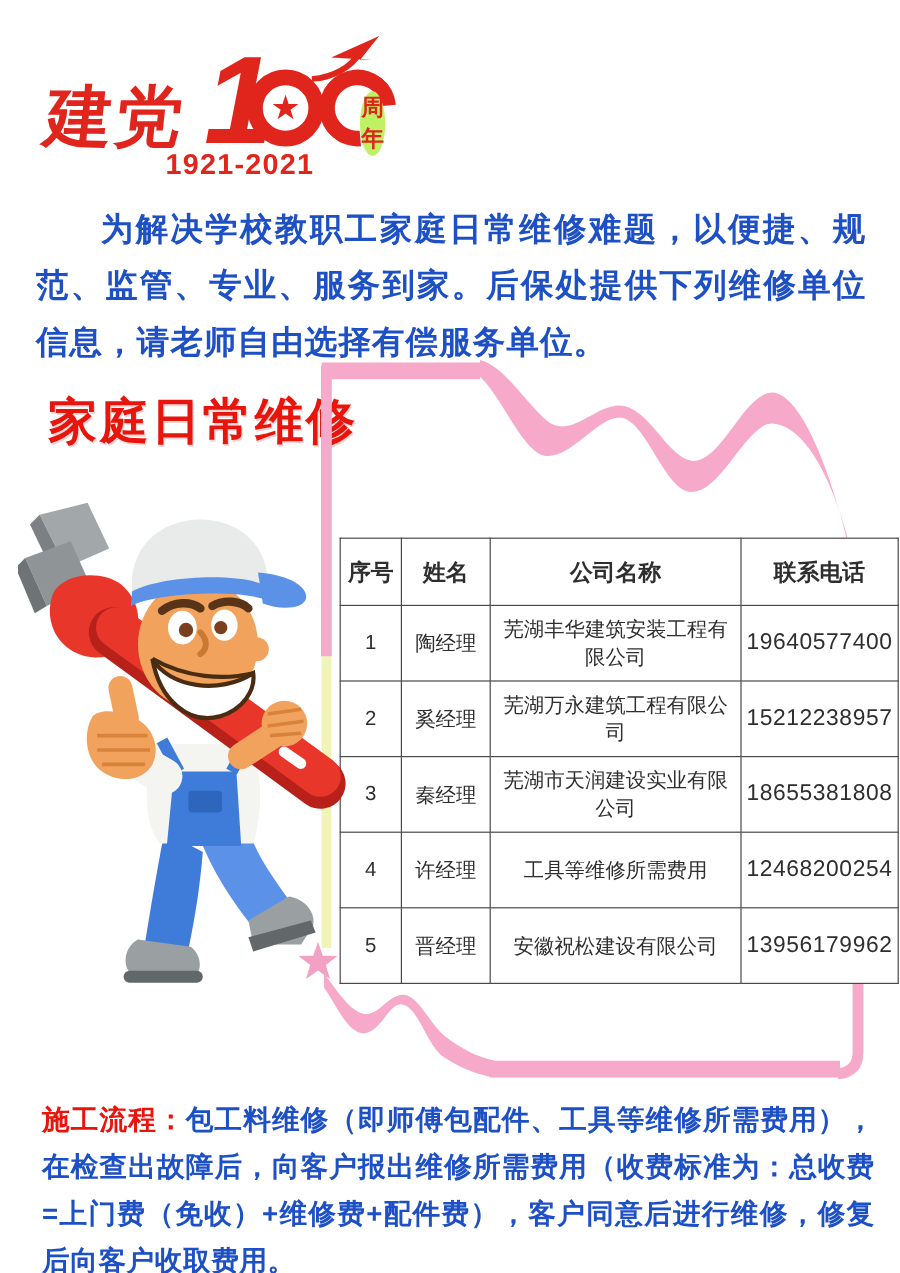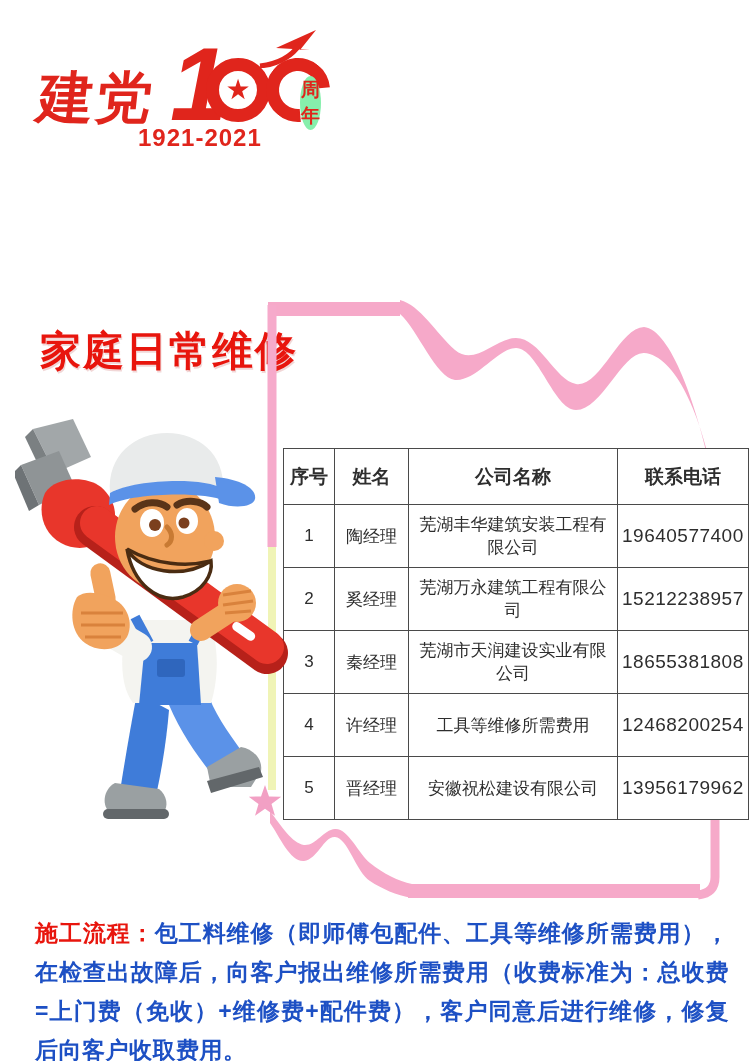--- a/index.html
+++ b/index.html
@@ -17,7 +17,7 @@
   .star-glyph{color:#e0251c;font-size:28px;line-height:1;}
   .ring-open{left:228px;top:18px;border-bottom-color:transparent;transform:rotate(-50deg);}
   .zn{position:absolute;left:262px;top:36px;font-size:19px;font-weight:bold;color:#e0251c;
-      background:#86efac;border-radius:50%;padding:1px;}
+      background:#bef264;border-radius:50%;padding:1px;}
   .years{position:absolute;left:100px;top:84px;font-size:24px;font-weight:bold;color:#e0251c;letter-spacing:1px;}
   .swoosh{position:absolute;left:220px;top:-12px;}
   .main-title{position:absolute;left:308px;top:84px;margin:0;font-size:50px;font-weight:bold;

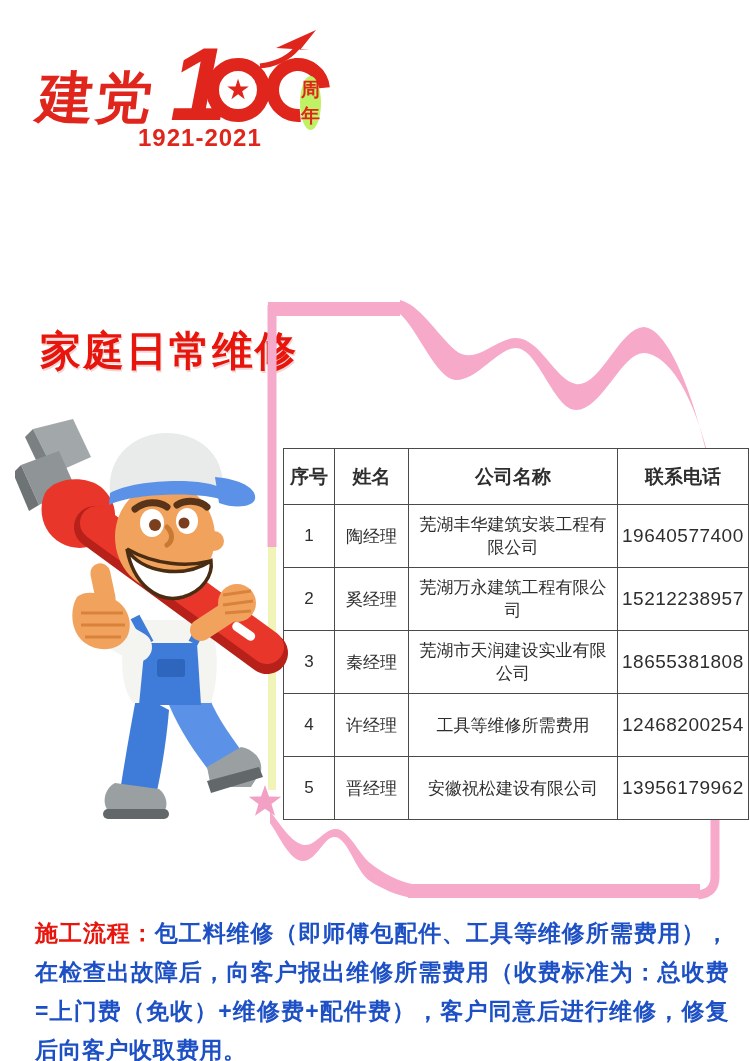--- a/index.html
+++ b/index.html
@@ -78,6 +78,7 @@
     </svg>
   </div>
 
+  <p class="intro">为解决学校教职工家庭日常维修难题，以便捷、规范、监管、专业、服务到家。后保处提供下列维修单位信息，请老师自由选择有偿服务单位。</p>
 
   <h2 class="section-heading">家庭日常维修</h2>
 

